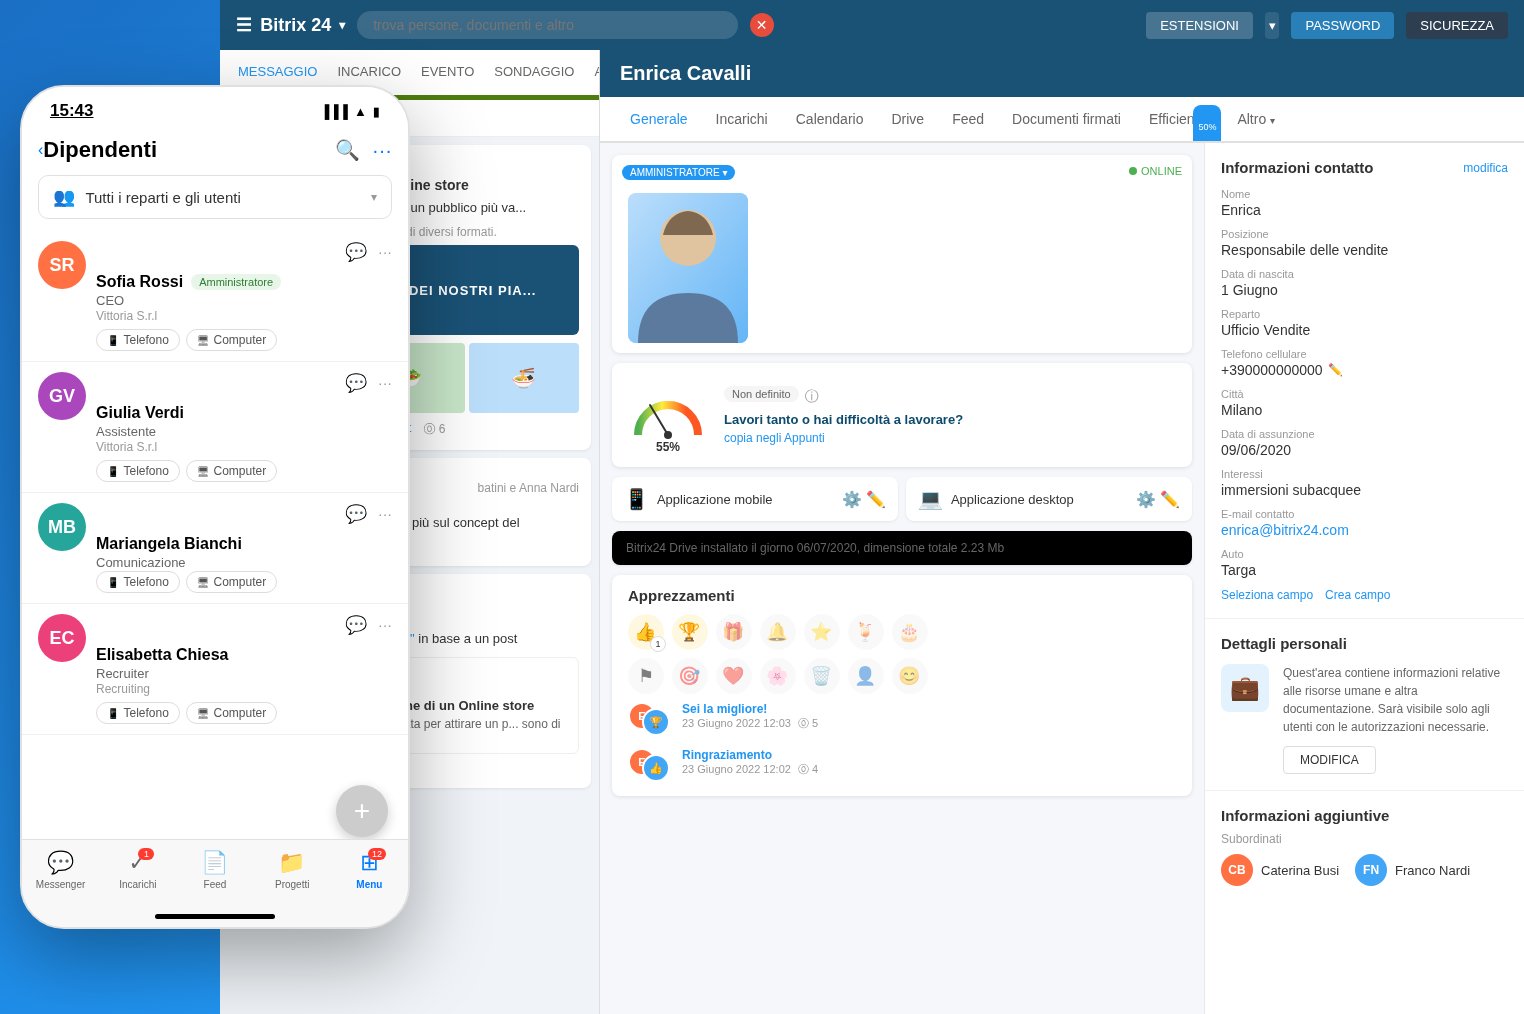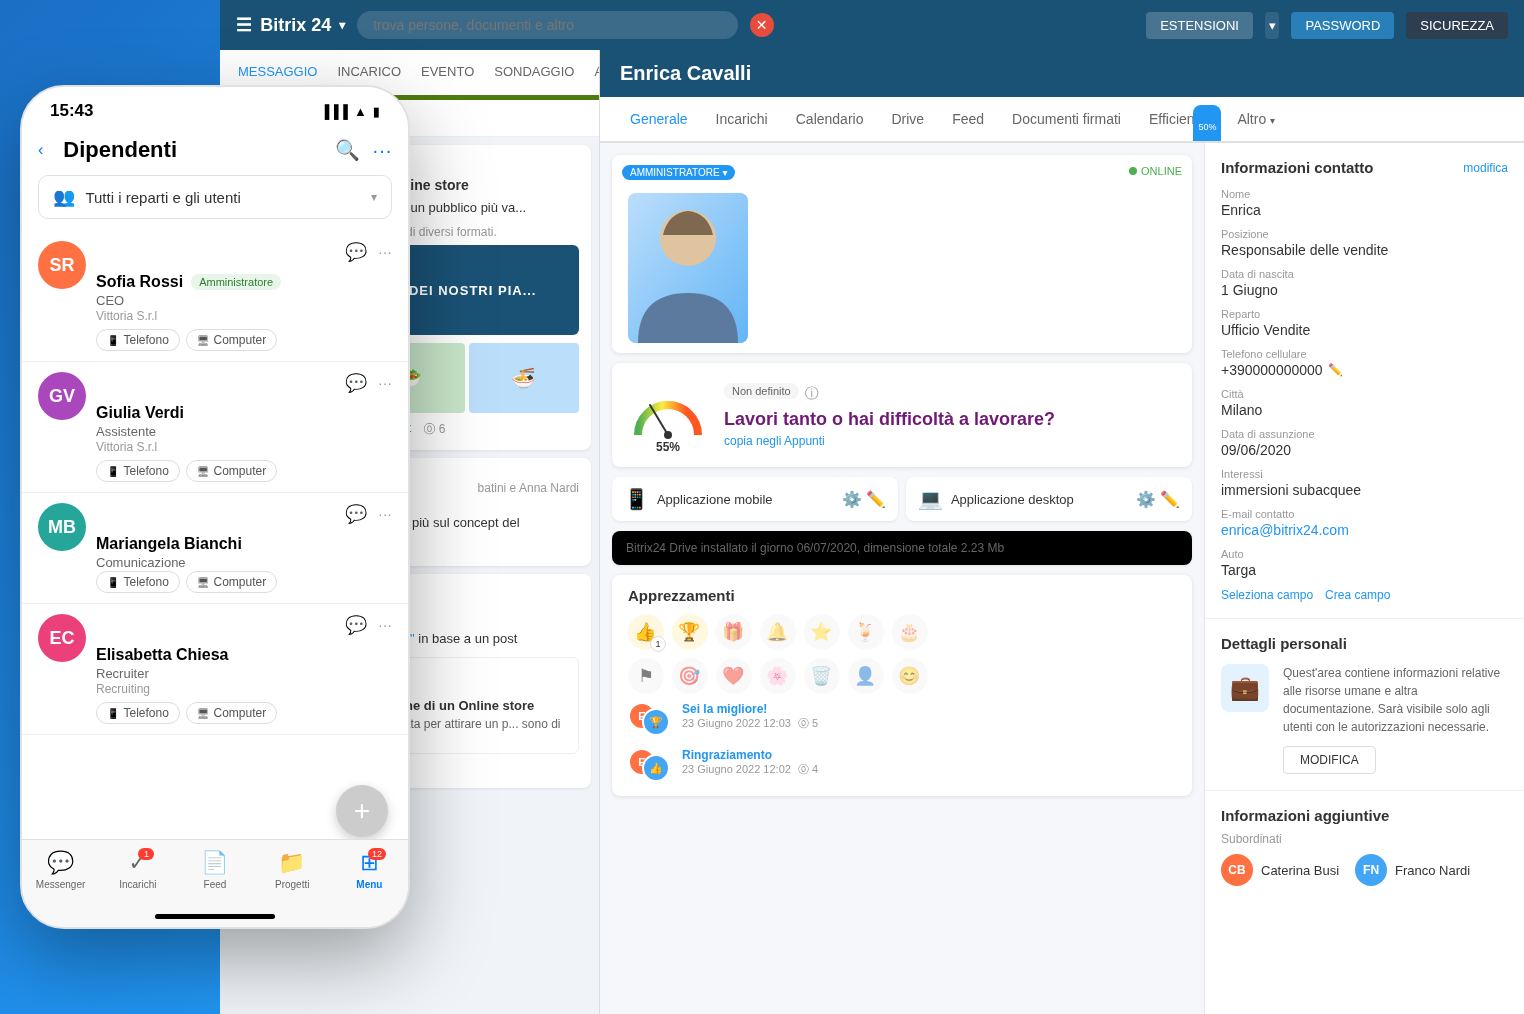--- a/index.html
+++ b/index.html
@@ -39,6 +39,7 @@
       font-size: 17px;
       font-weight: 600;
       color: #000;
+      text-decoration: underline;
     }
     .phone-icons {
       display: flex;

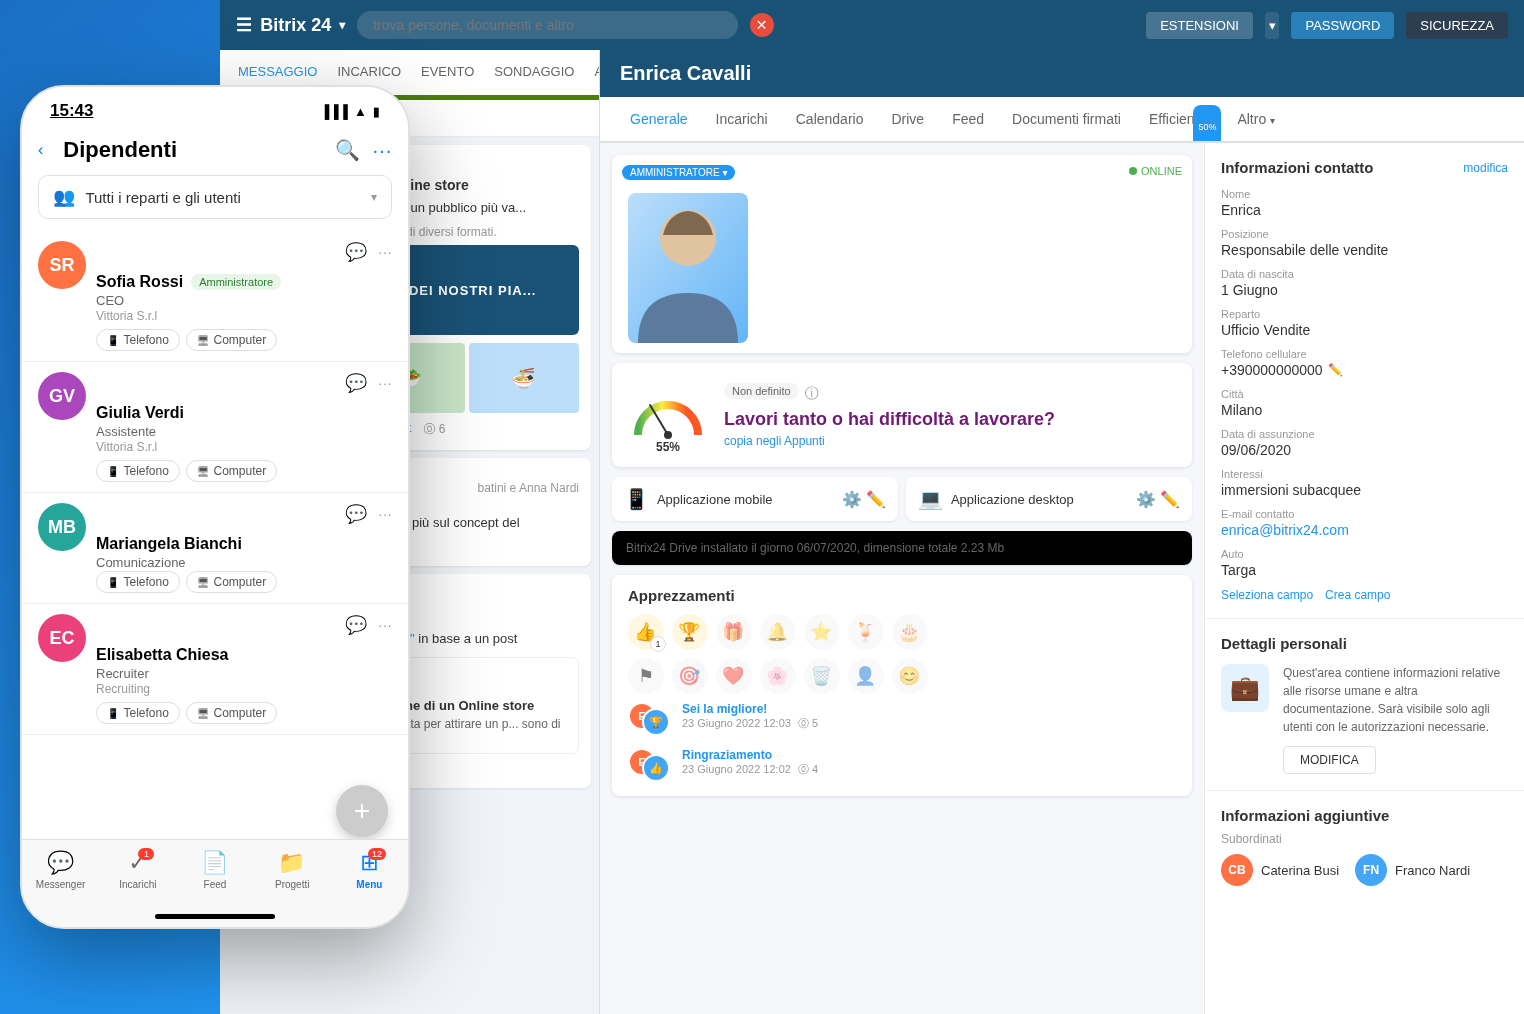--- a/index.html
+++ b/index.html
@@ -70,7 +70,7 @@
       font-weight: 700;
       color: #000;
       flex: 1;
-      margin-left: 20px;
+      margin-left: 0;
     }
     .phone-header-actions {
       display: flex;

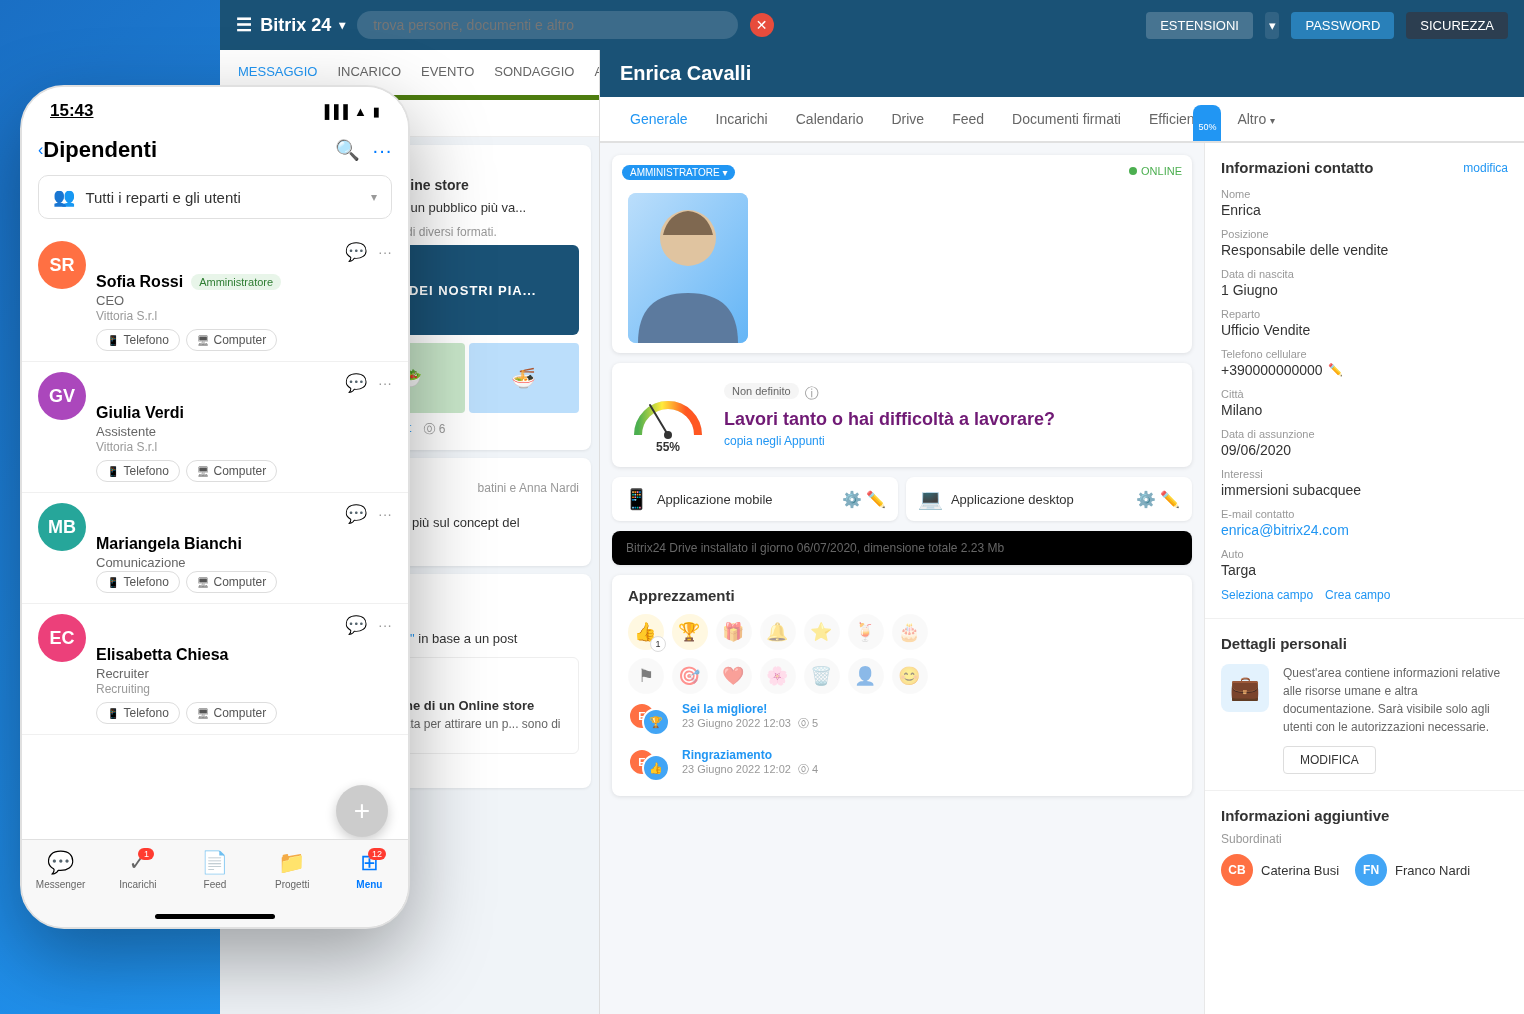--- a/index.html
+++ b/index.html
@@ -537,7 +537,7 @@
       border-radius: 12px;
       margin-bottom: 6px;
     }
-    .stress-question { font-size: 18px; font-weight: 600; color: #701a75; margin-bottom: 4px; }
+    .stress-question { font-size: 13px; font-weight: 600; color: #0c4a6e; margin-bottom: 4px; }
     .stress-copy { font-size: 12px; color: #2196F3; cursor: pointer; }
 
     

